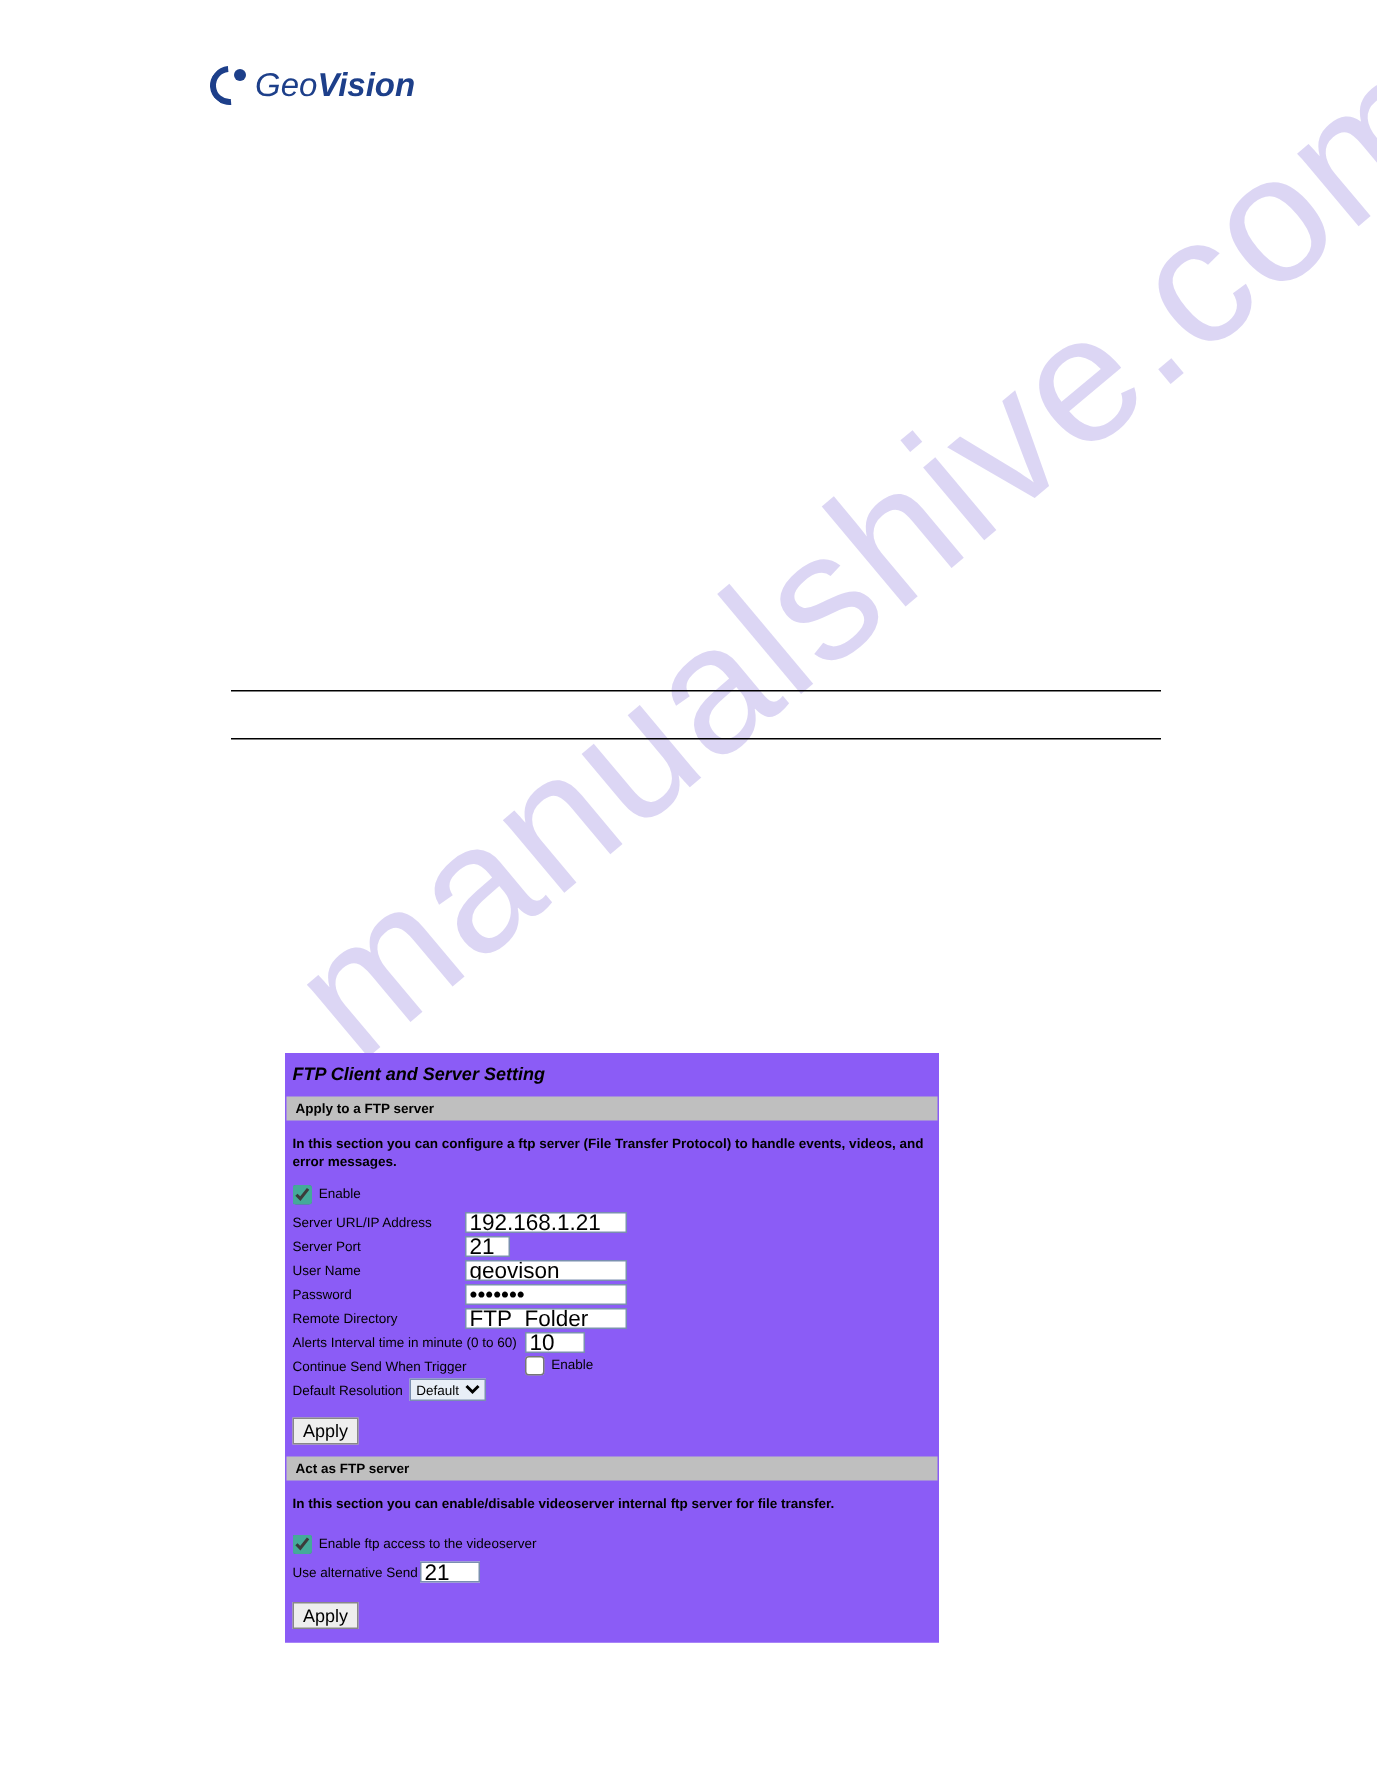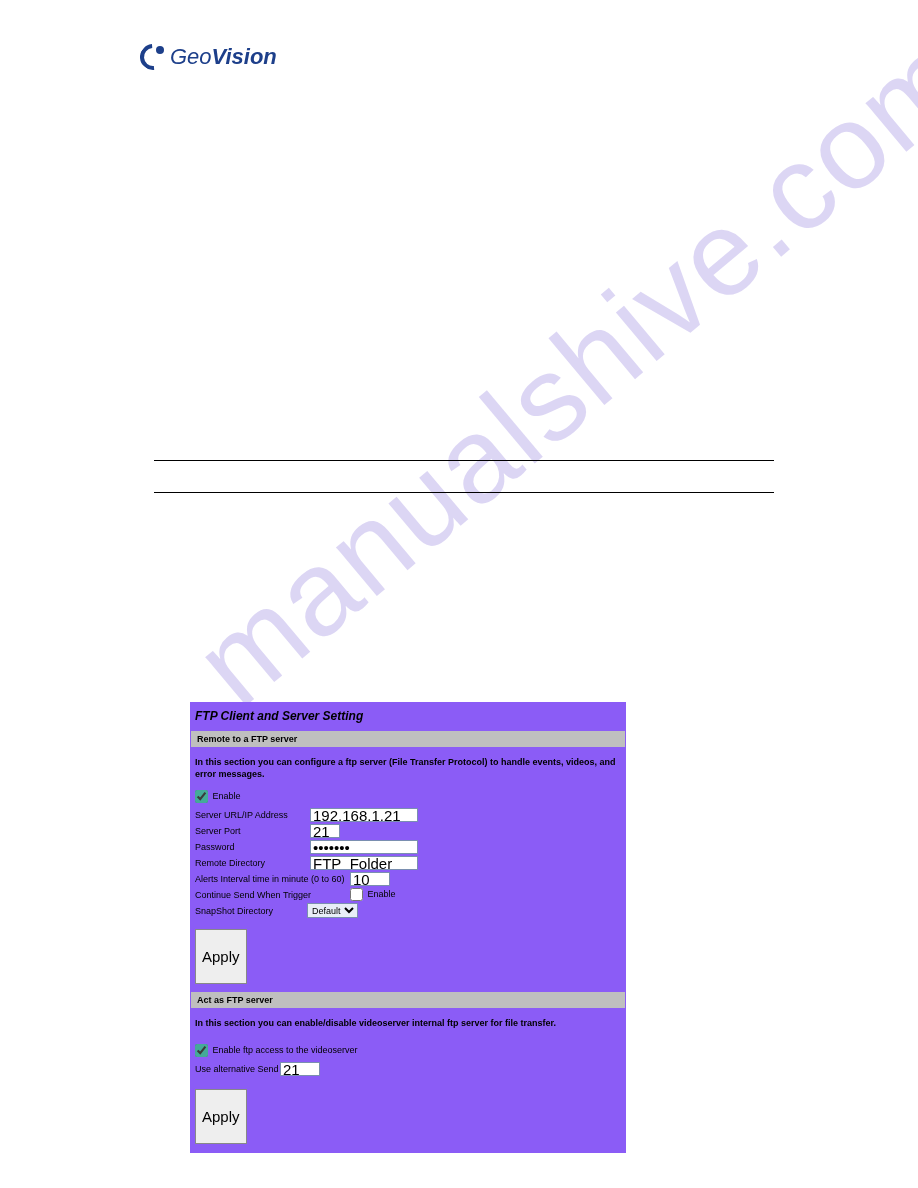--- a/index.html
+++ b/index.html
@@ -184,7 +184,7 @@
 <div class="settings-box">
   <div class="settings-title">FTP Client and Server Setting</div>
 
-  <div class="section-header">Remote to a FTP server</div>
+  <div class="section-header">Apply to a FTP server</div>
   <div class="section-desc">In this section you can configure a ftp server (File Transfer Protocol) to handle events, videos, and error messages.</div>
 
   <div class="enable-row">

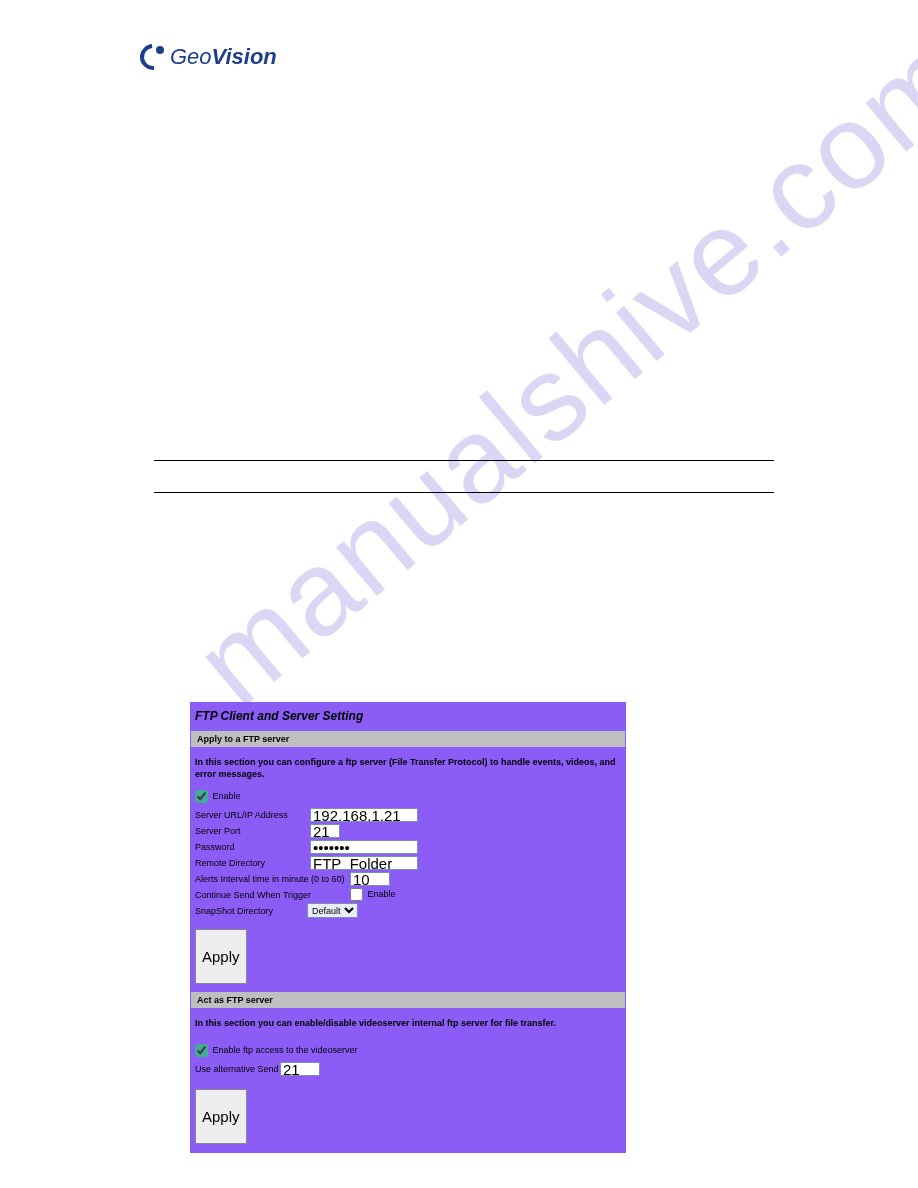--- a/index.html
+++ b/index.html
@@ -202,6 +202,10 @@
     <input class="field-input w30" value="21" style="">
   </div>
 
+  <div class="field-row">
+    <span class="field-label">User Name</span>
+    <input class="field-input w110" value="geovison" style="">
+  </div>
 
   <div class="field-row">
     <span class="field-label">Password</span>

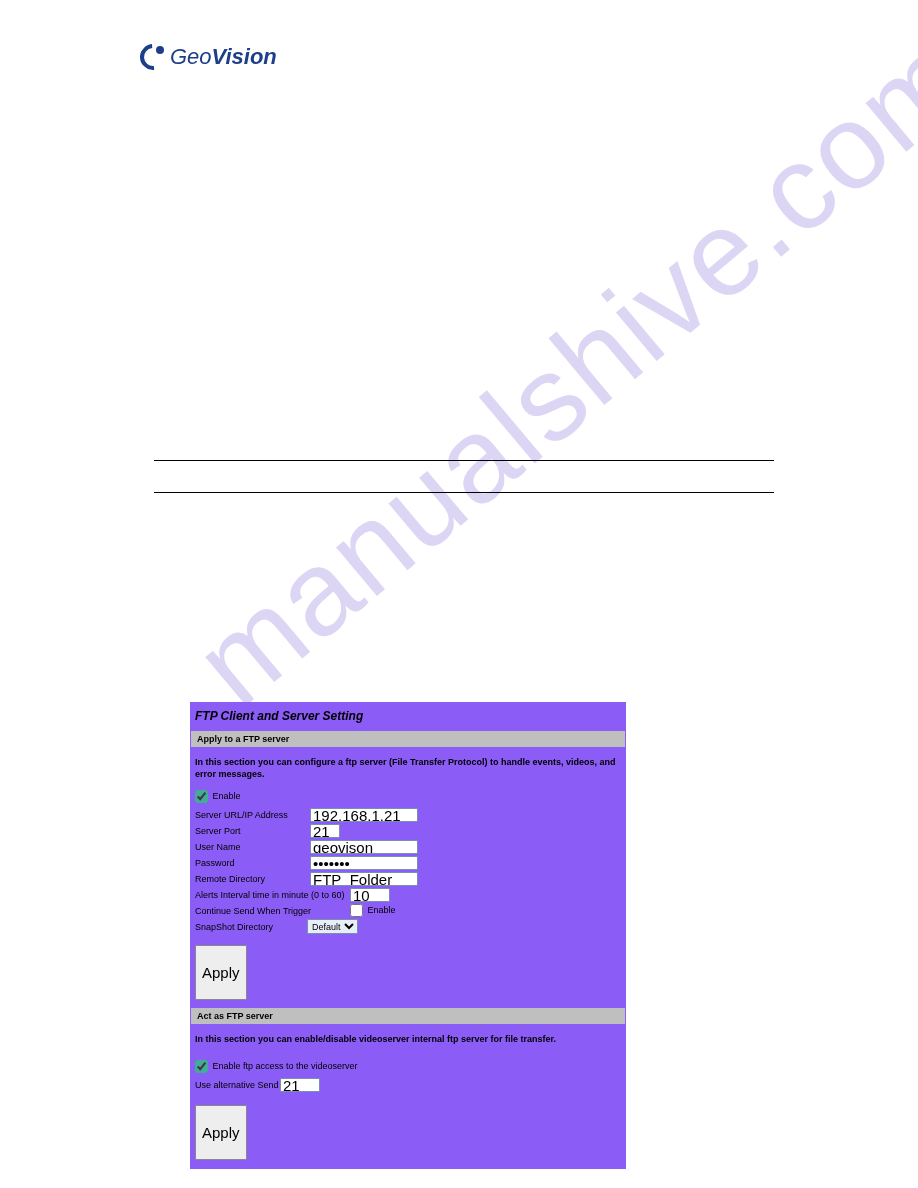--- a/index.html
+++ b/index.html
@@ -231,7 +231,7 @@
   </div>
 
   <div class="field-row">
-    <span style="margin-right:4px;">SnapShot Directory</span>
+    <span style="margin-right:4px;">Default Resolution</span>
     <select class="select-small">
       <option>Default</option>
     </select>

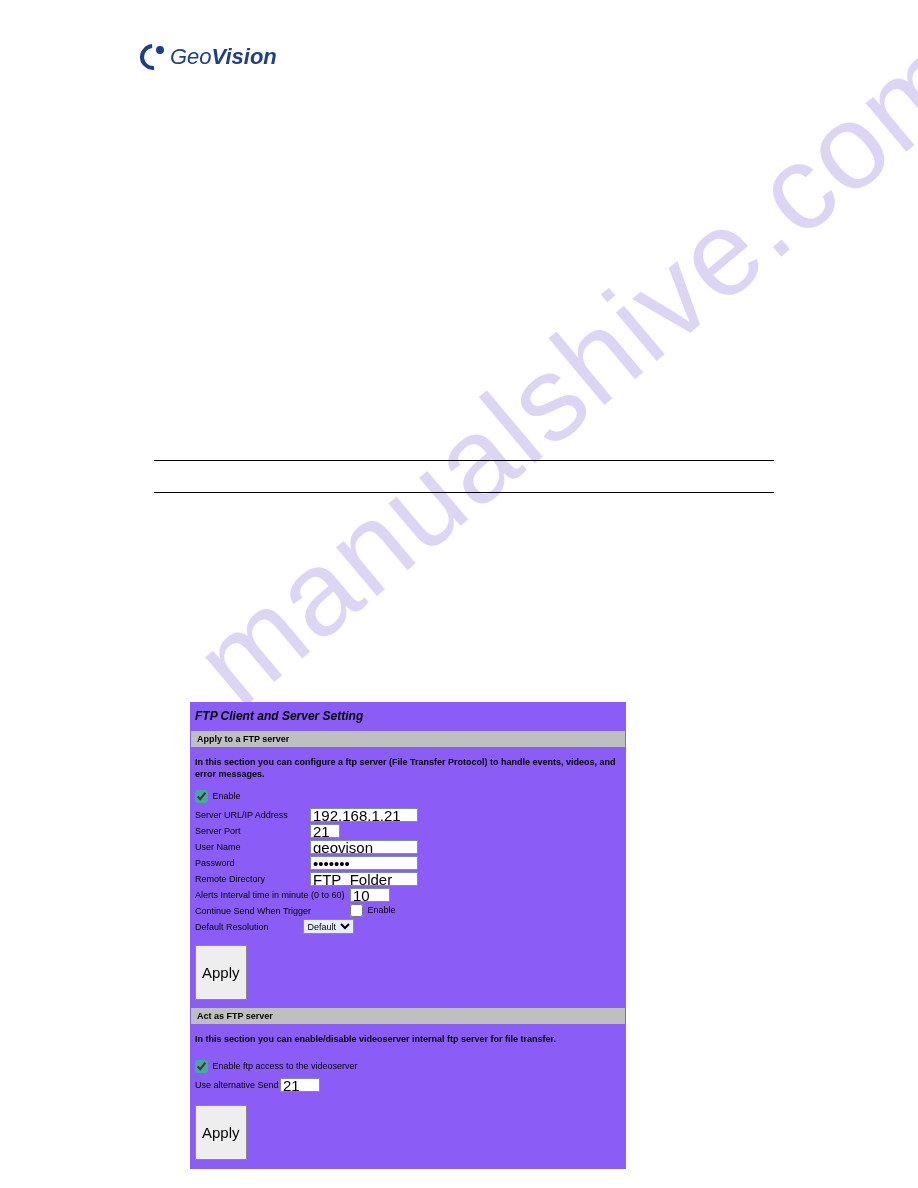--- a/index.html
+++ b/index.html
@@ -151,7 +151,6 @@
       font-size: 9px;
       border: 1px solid #7a8fb0;
       background: #e8eef7;
-      margin-left: 30px;
     }
     .apply-btn {
       margin: 10px 4px 8px 4px;

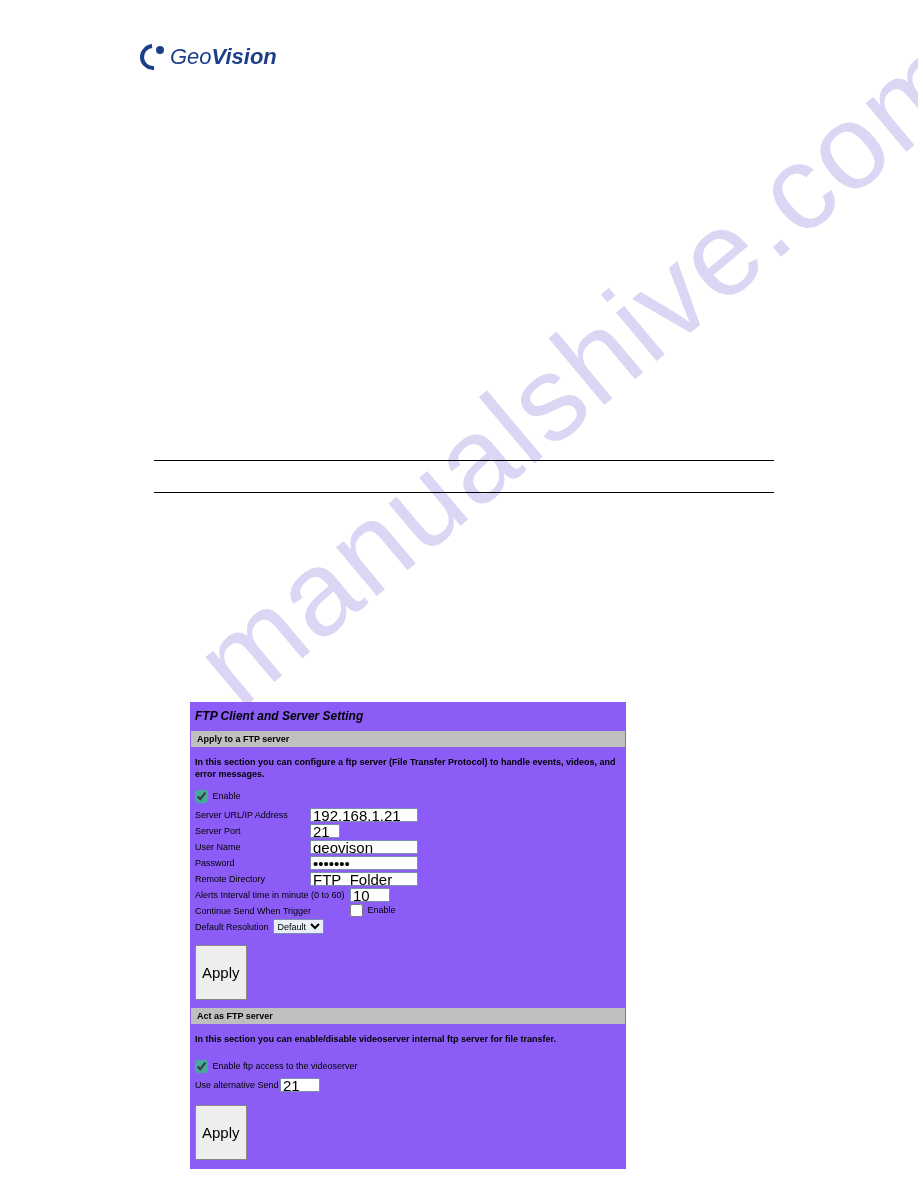--- a/index.html
+++ b/index.html
@@ -154,8 +154,8 @@
     }
     .apply-btn {
       margin: 10px 4px 8px 4px;
-      padding: 18px 6px;
-      font-size: 15px;
+      padding: 1px 6px;
+      font-size: 12px;
       border: 1px solid #888;
       background: #eee;
       cursor: pointer;

